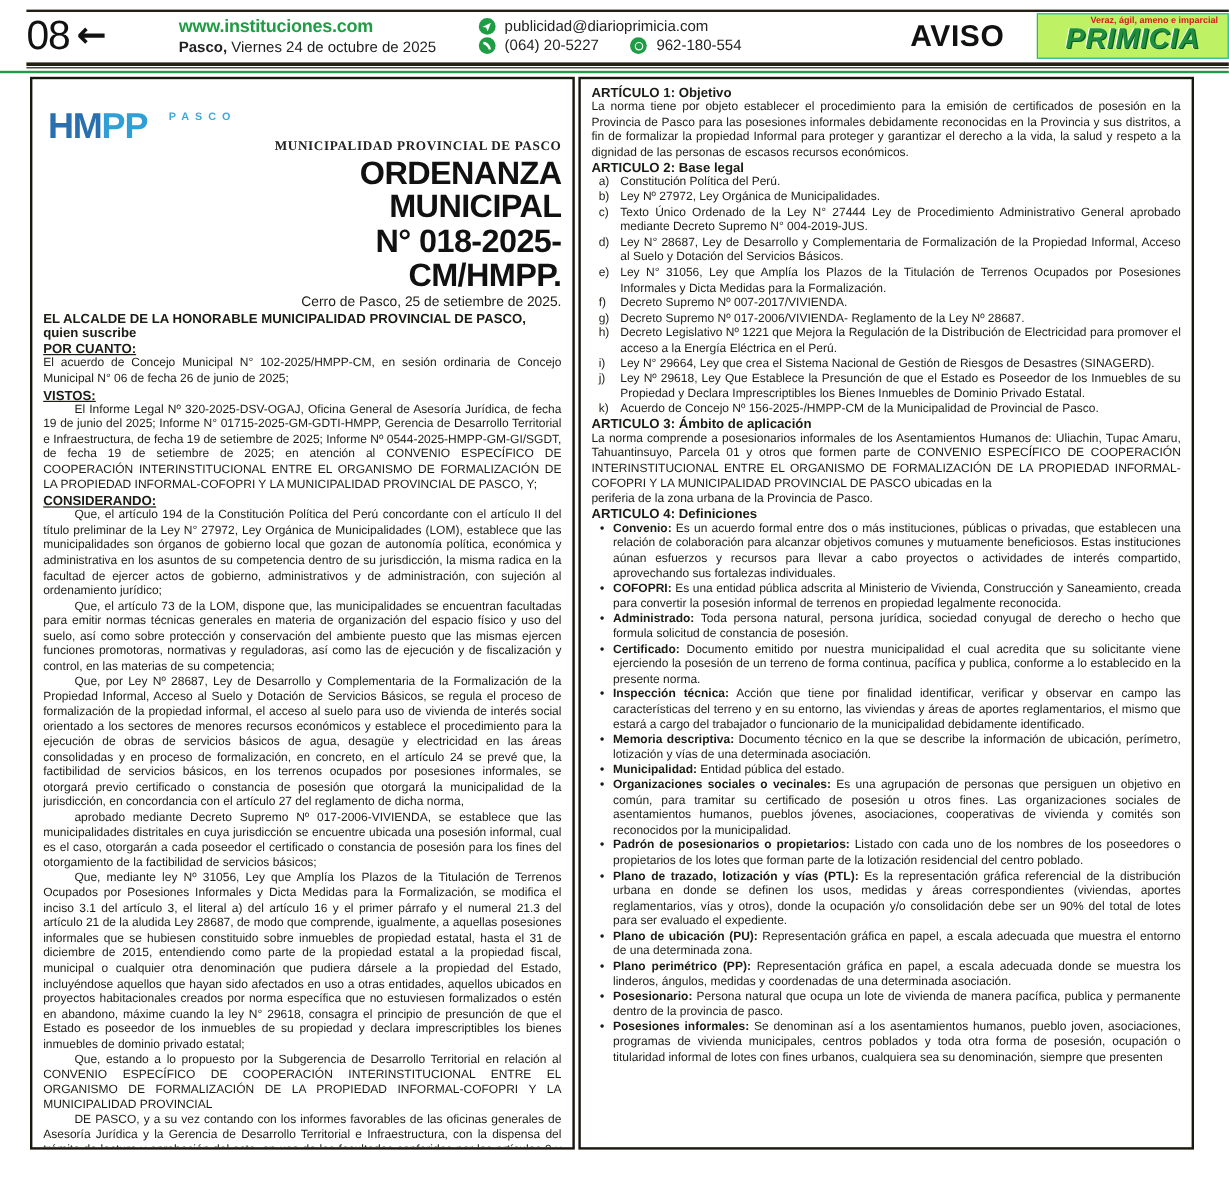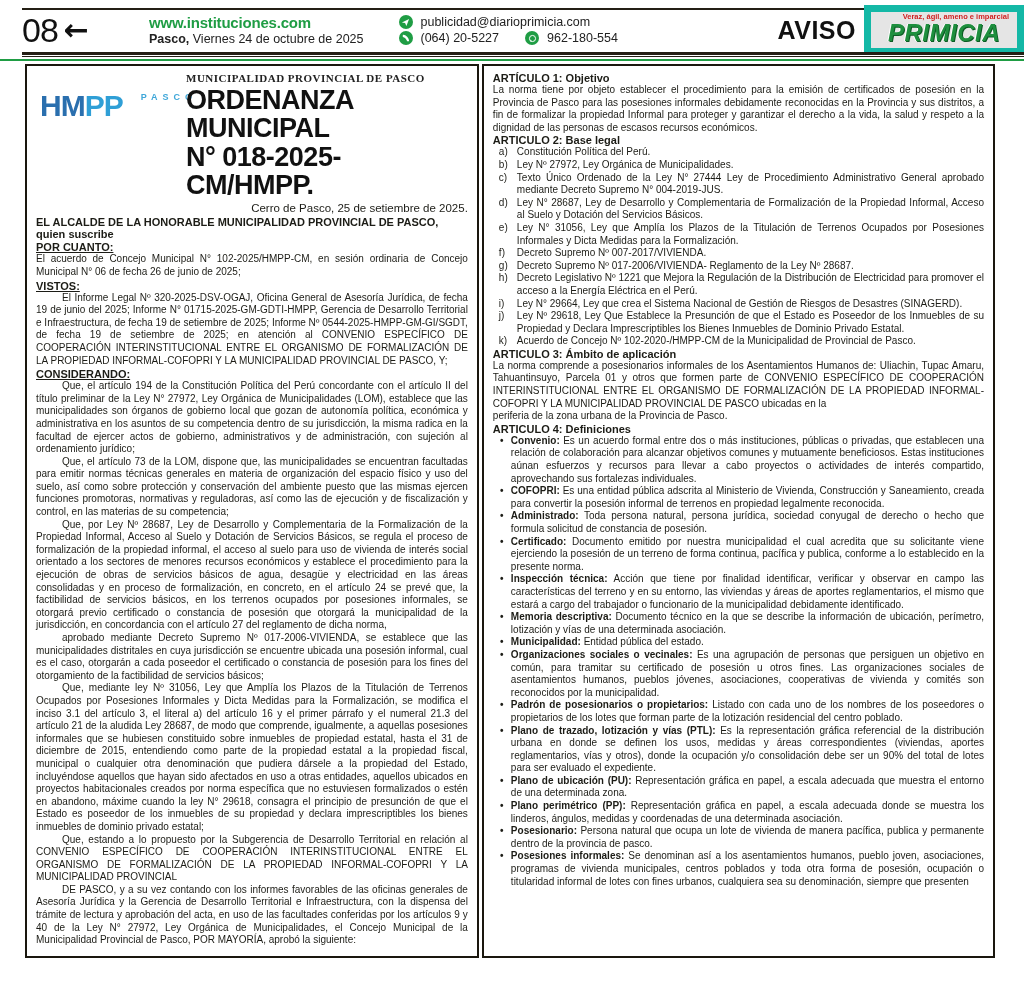--- a/index.html
+++ b/index.html
@@ -26,7 +26,7 @@
   .cicon svg { width:9px; height:9px; display:block; }
   .contact-row .pair { display:flex; align-items:center; gap:8px; margin-right:18px; }
   .aviso { margin-left:auto; font-size:25px; font-weight:900; letter-spacing:0.5px; color:#111; margin-right:8px; }
-  .brand { background:#e5e5e5; border:7px solid #14b8a6; padding:1px 8px 3px 8px; margin-right:0; position:relative; min-width:160px; text-align:center; }
+  .brand { background:#bef264; border:1px solid #14b8a6; padding:1px 8px 3px 8px; margin-right:0; position:relative; min-width:160px; text-align:center;margin-left:19px; }
   .brand .tagline { display:block; color:#cf1f1f; font-size:7.5px; font-weight:900; text-align:right; line-height:1; }
   .brand .brand-name { display:block; color:#1e8f3e; font-size:24px; font-weight:900; font-style:italic; letter-spacing:0.5px; line-height:1;
      text-shadow:1px 1px 0 #0b5c24, -1px 0 0 #ffffff; }

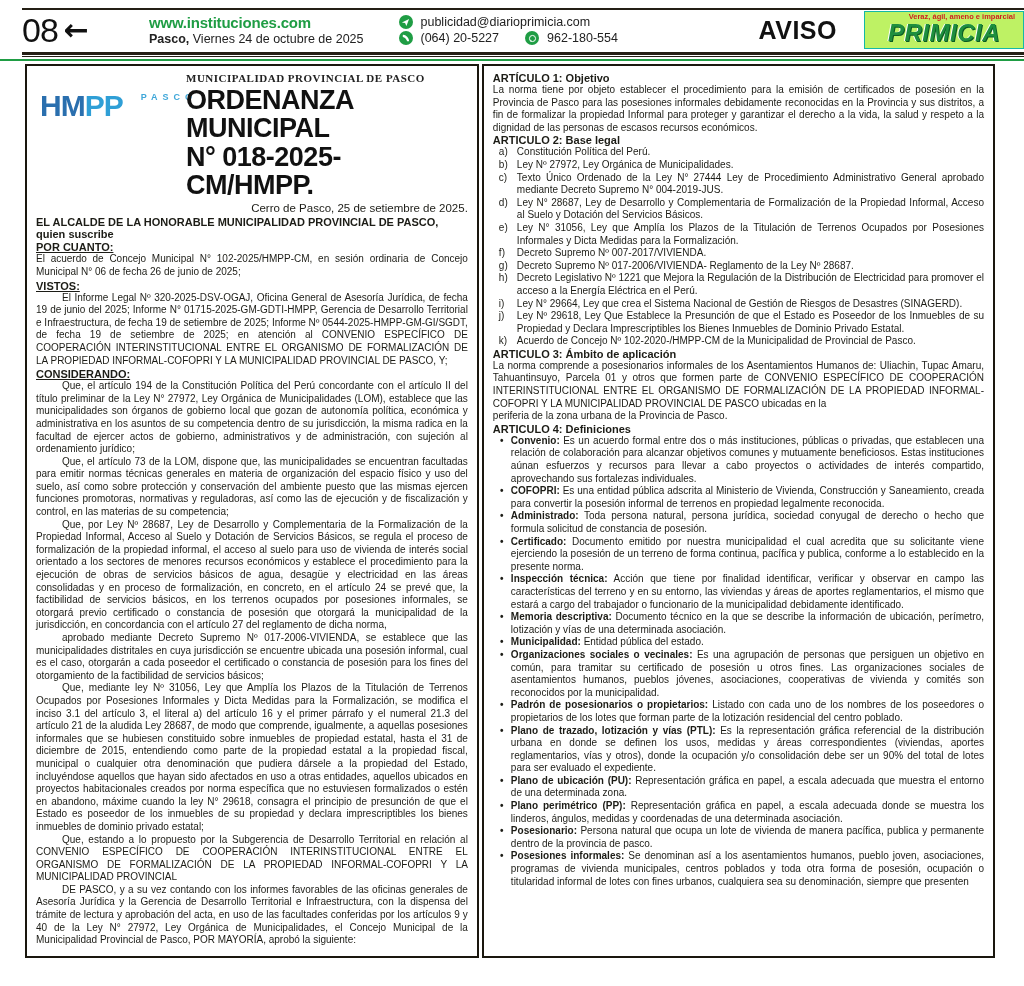--- a/index.html
+++ b/index.html
@@ -48,7 +48,7 @@
   .hmpp-text .hm { font-size:30px; font-weight:700; letter-spacing:-1px; }
   .hmpp-text .hm .c1 { color:#2a6fae; } .hmpp-text .hm .c2 { color:#2f9fd6; }
   .hmpp-text .pasco { color:#3fa7d9; font-size:9px; font-weight:700; letter-spacing:5px; margin-top:2px; padding-left:18px; }
-  .mast-titles { flex:1; text-align:left; }
+  .mast-titles { flex:1; text-align:right;margin-top:44px; }
   .mast-org { font-family:"Liberation Serif", serif; font-weight:700; font-size:11px; letter-spacing:0.5px; color:#222; }
   .mast-title { font-size:27px; font-weight:900; letter-spacing:-0.5px; line-height:1.05; color:#111; margin-top:2px; }
   .mast-date { text-align:right; font-size:11.5px; margin-top:3px; }

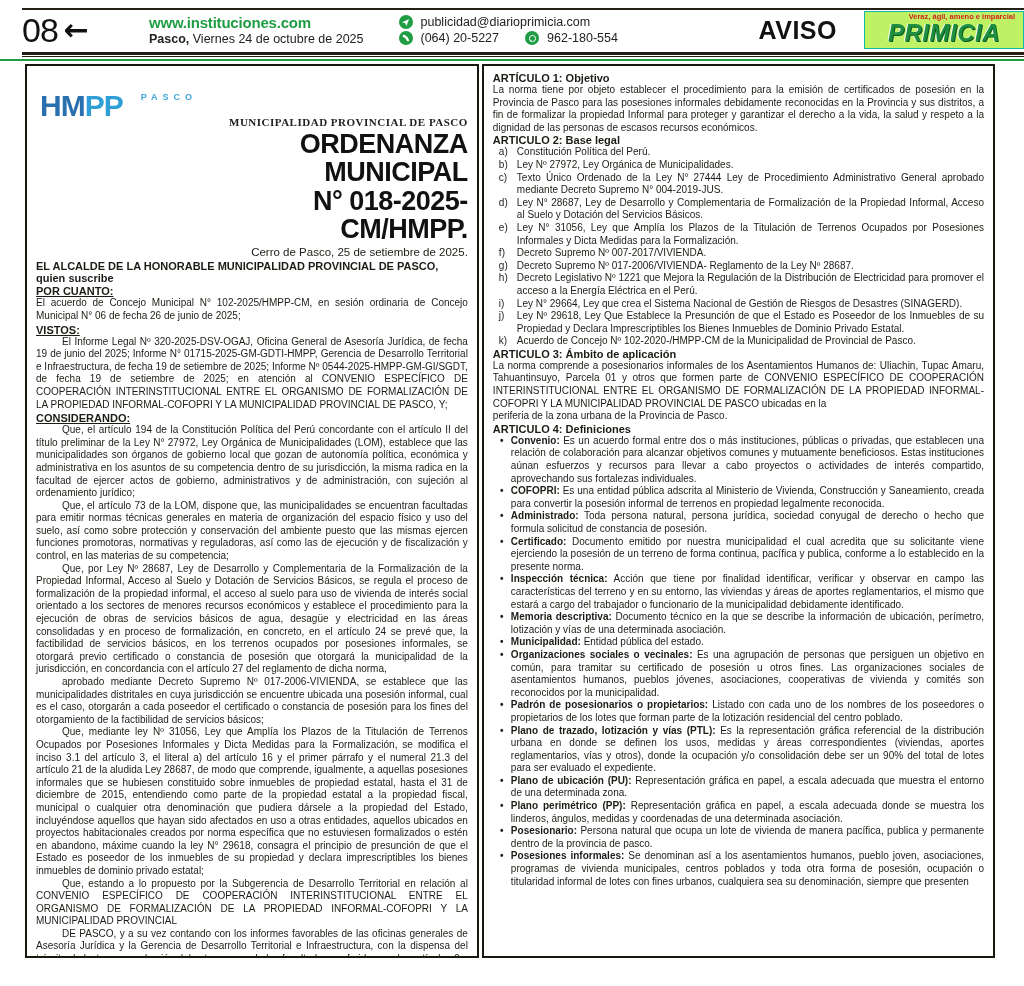--- a/index.html
+++ b/index.html
@@ -221,7 +221,7 @@
         </div>
       <div class="list-row">
           <span class="let">k)</span>
-          <span class="txt">Acuerdo de Concejo Nº 102-2020-/HMPP-CM de la Municipalidad de Provincial de Pasco.</span>
+          <span class="txt">Acuerdo de Concejo Nº 156-2025-/HMPP-CM de la Municipalidad de Provincial de Pasco.</span>
         </div>
 
       <div class="art-h">ARTICULO 3: Ámbito de aplicación</div>

